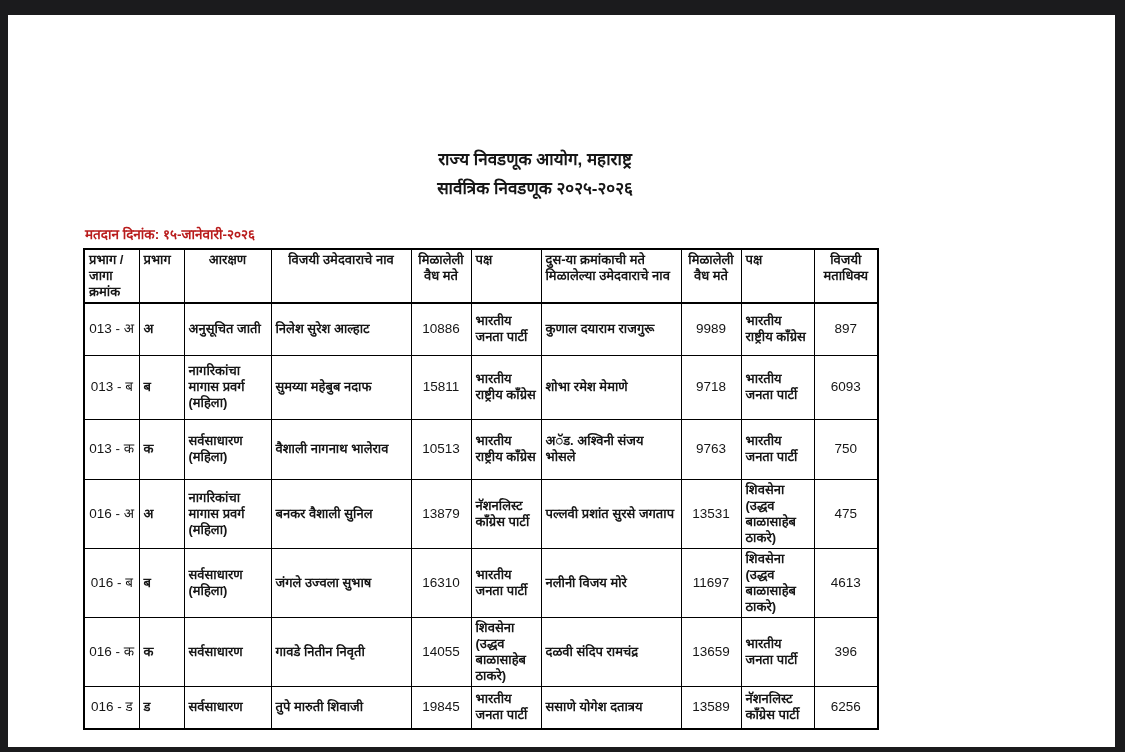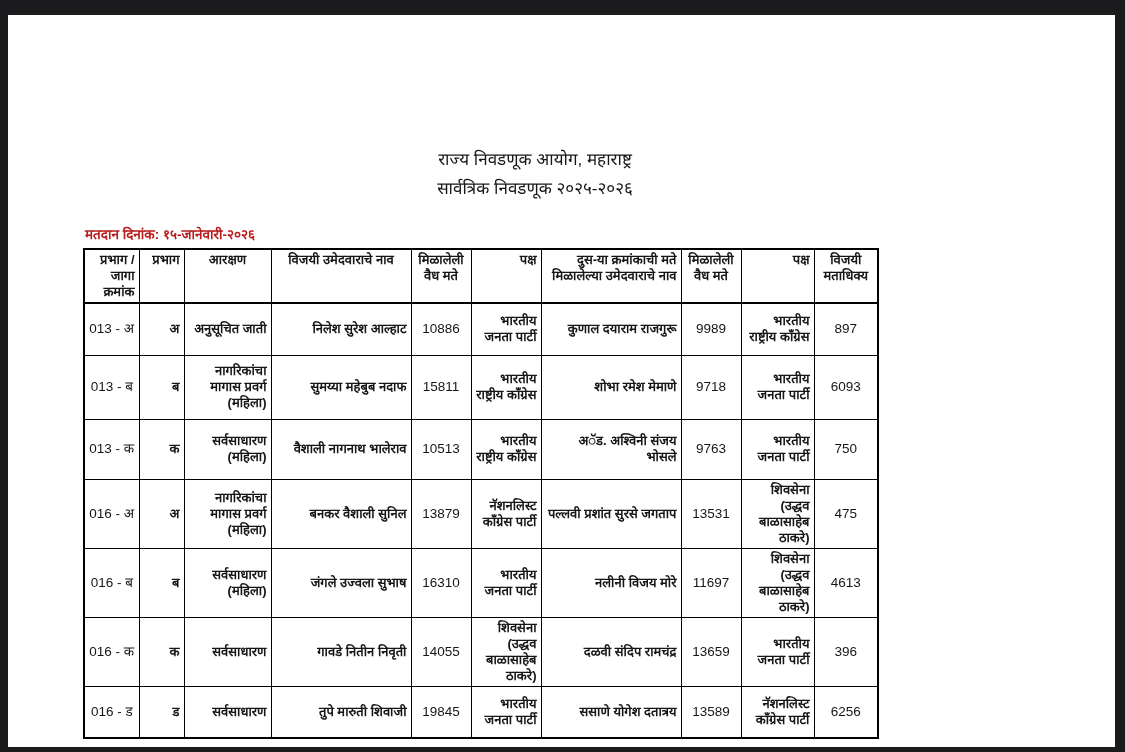--- a/index.html
+++ b/index.html
@@ -15,7 +15,7 @@
   }
   .titles{
     position:absolute;left:75px;top:130px;width:904px;
-    text-align:center;font-weight:normal;font-size:17px;line-height:29px;
+    text-align:center;font-weight:bold;font-size:17px;line-height:29px;
     color:#161616;
   }
   .date-line{

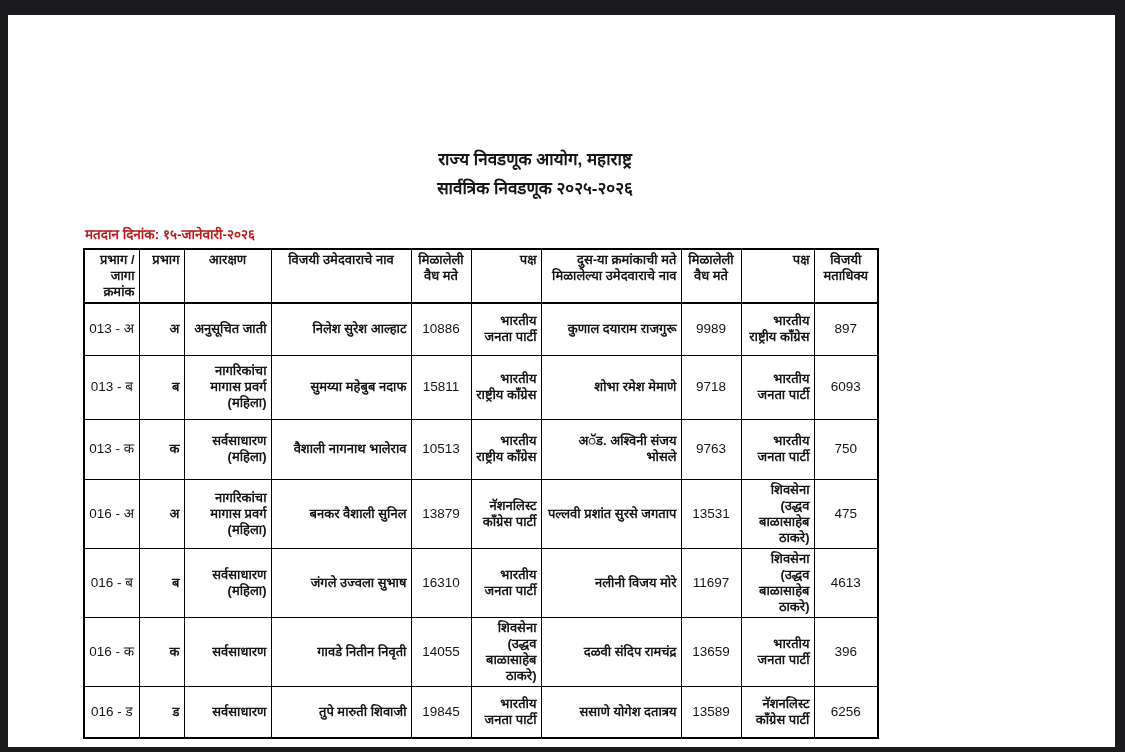--- a/index.html
+++ b/index.html
@@ -41,7 +41,7 @@
   table.results td{vertical-align:middle;line-height:16px;}
   .dev{font-weight:bold;}
   .num{font-weight:normal;font-size:13.5px;}
-  .al{text-align:right;margin-left:36px;} .ac{text-align:center;} .ar{text-align:center;}
+  .al{text-align:left;margin-left:36px;} .ac{text-align:center;} .ar{text-align:center;}
   tr.hr{height:50px;}
   tr.r0{height:52px;} tr.r1{height:64px;} tr.r2{height:60px;}
   tr.r3{height:64px;} tr.r4{height:64px;} tr.r5{height:64px;} tr.r6{height:52px;}

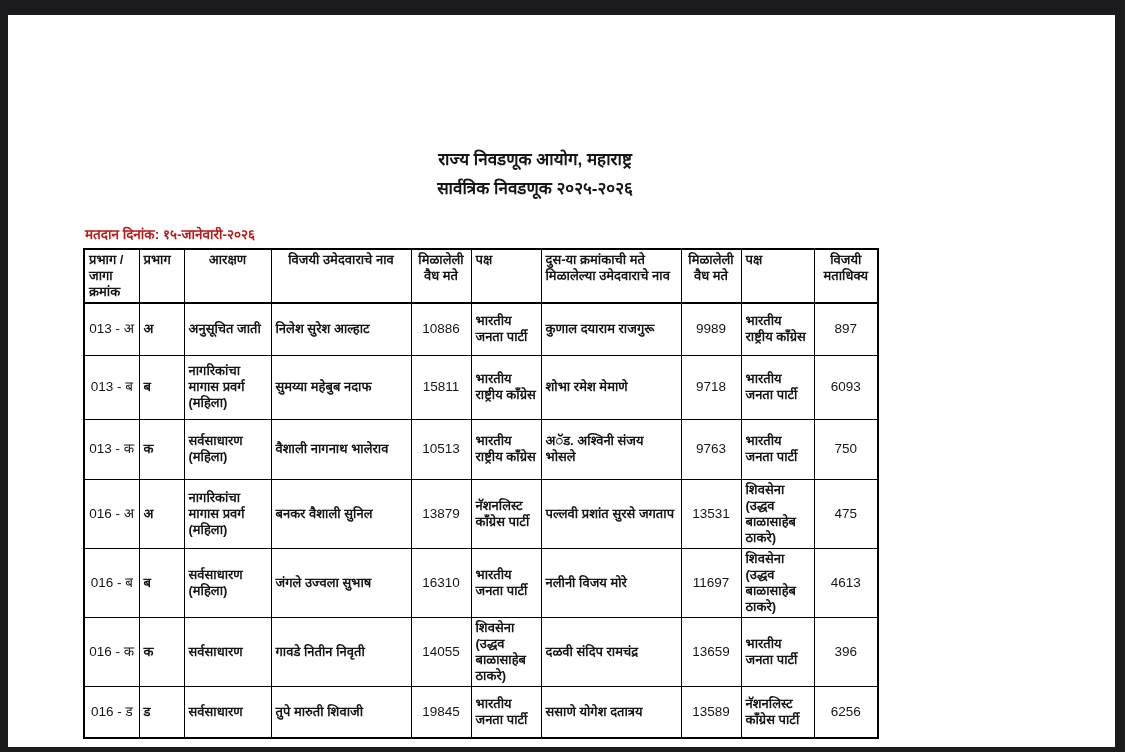--- a/index.html
+++ b/index.html
@@ -44,7 +44,7 @@
   .al{text-align:left;margin-left:36px;} .ac{text-align:center;} .ar{text-align:center;}
   tr.hr{height:50px;}
   tr.r0{height:52px;} tr.r1{height:64px;} tr.r2{height:60px;}
-  tr.r3{height:64px;} tr.r4{height:64px;} tr.r5{height:64px;} tr.r6{height:52px;}
+  tr.r3{height:64px;} tr.r4{height:64px;} tr.r5{height:64px;} tr.r6{height:43px;}
 </style>
 </head>
 <body>

